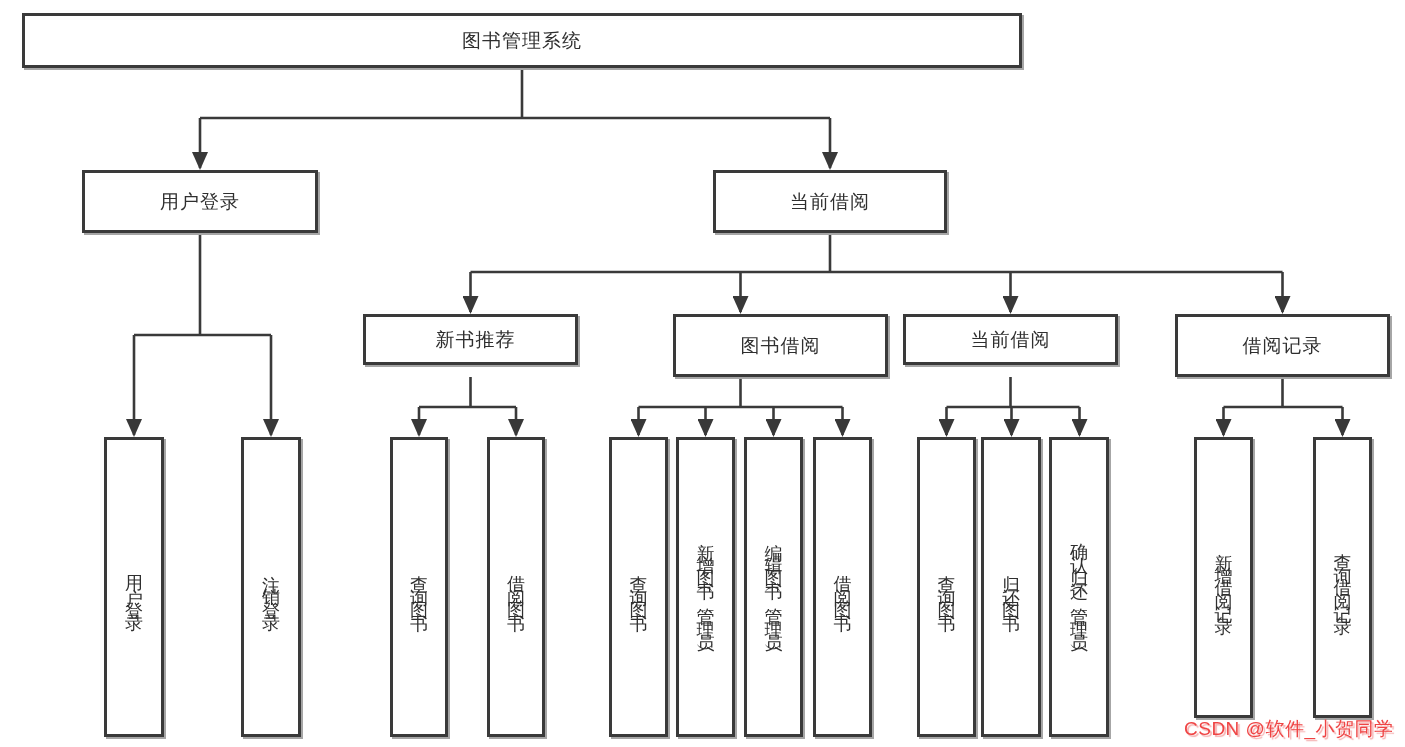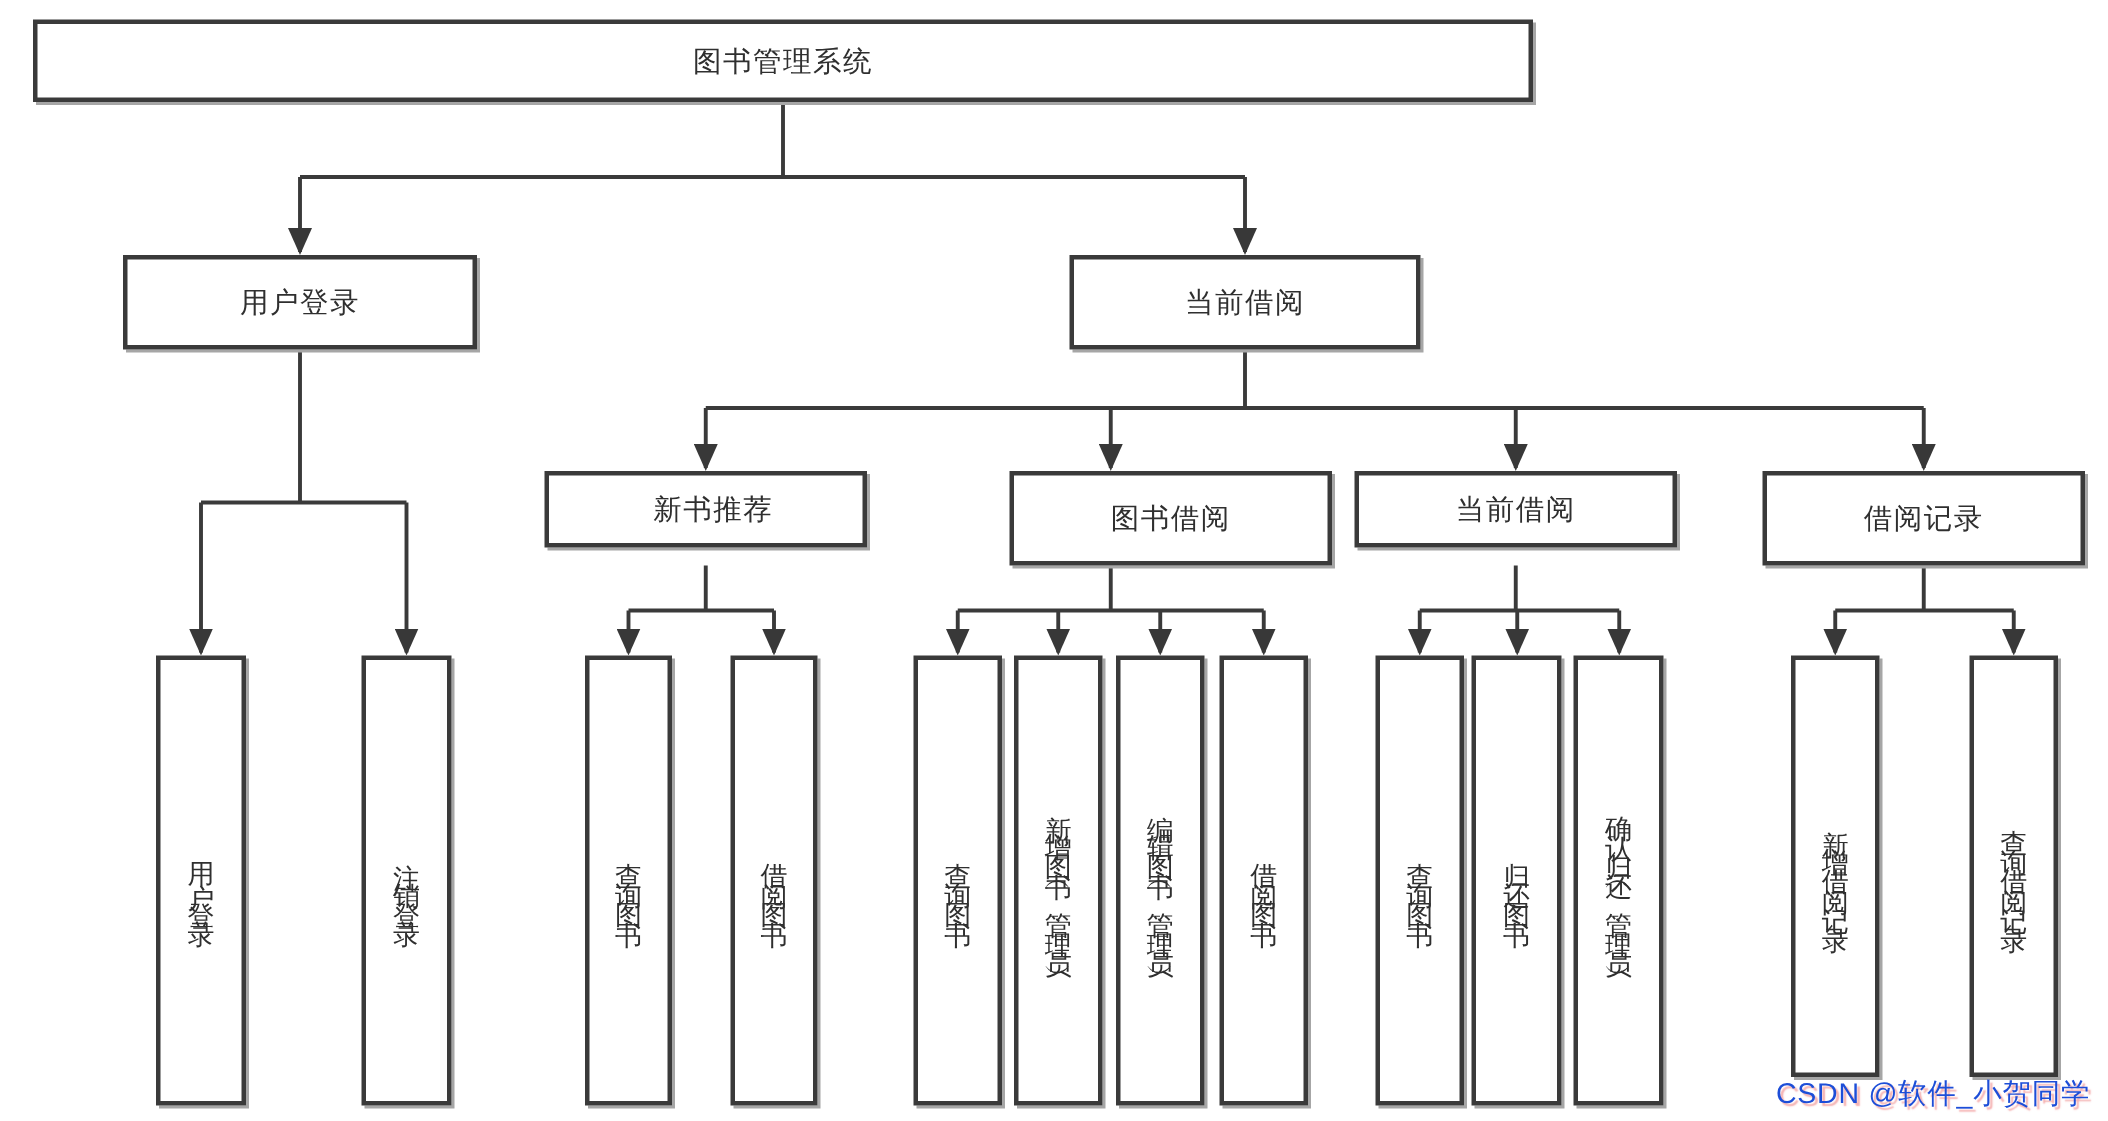--- a/index.html
+++ b/index.html
@@ -55,7 +55,7 @@
     top: 716px;
     font-size: 19px;
     letter-spacing: 0.5px;
-    color: #1d4ed8;
+    color: #ef4444;
     text-shadow: 2px 2px 1px rgba(235, 110, 110, 0.55);
     white-space: nowrap;
   }

